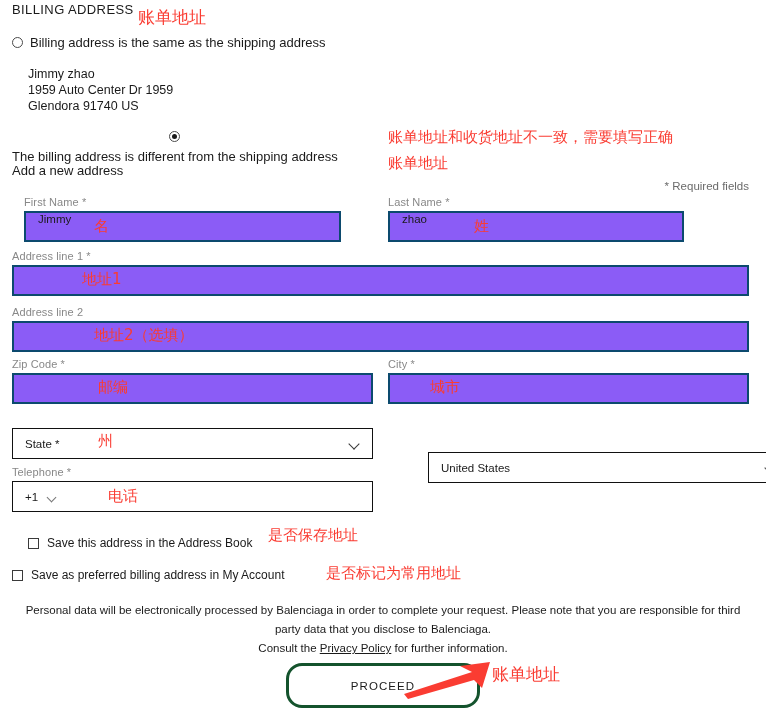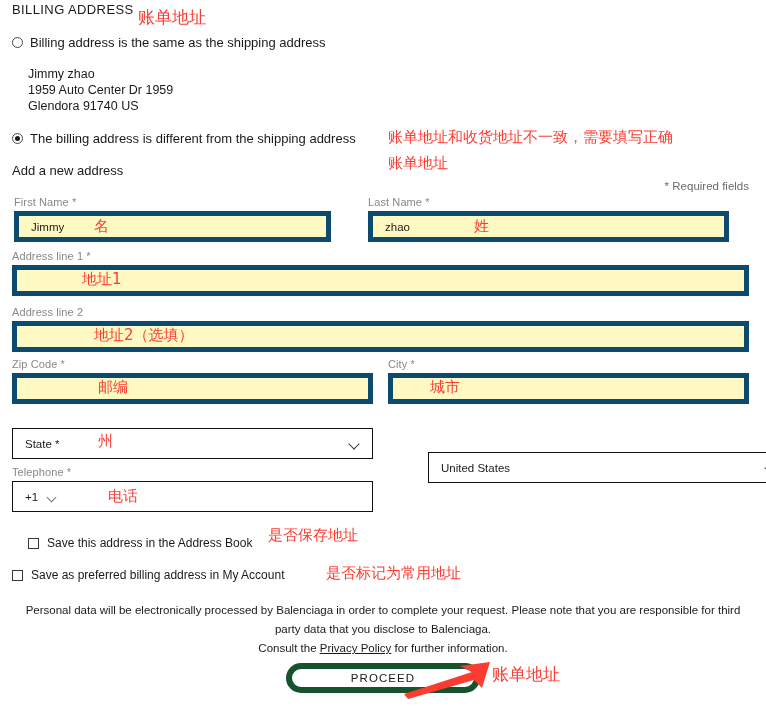--- a/index.html
+++ b/index.html
@@ -130,7 +130,7 @@
 1959 Auto Center Dr 1959
 Glendora 91740 US</div>
 
-  <div class="radio-row" style="top:131px;">
+  <div class="radio-row" style="top:131px;flex-direction:column;">
     <span class="radio checked"></span>
     <span class="radio-label">The billing address is different from the shipping address</span>
   </div>

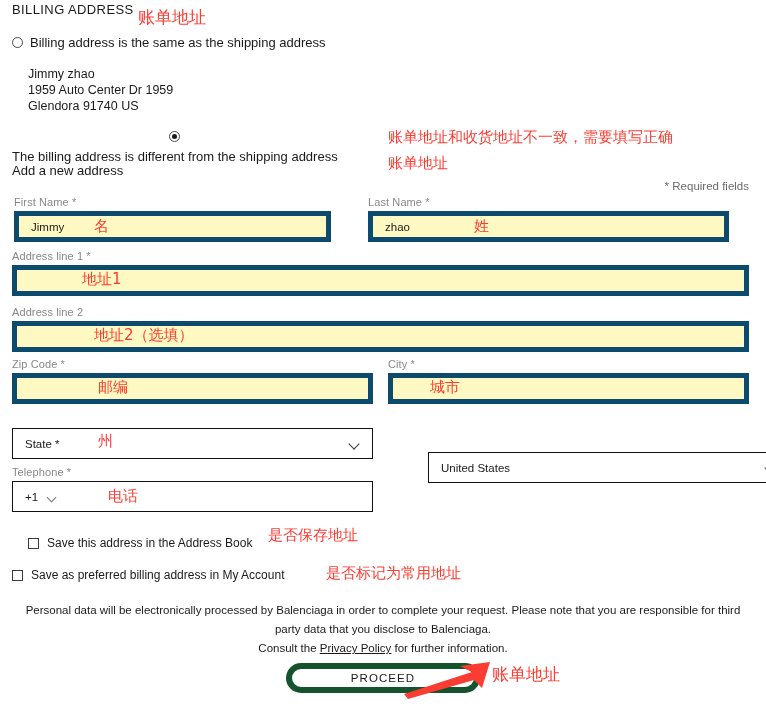--- a/index.html
+++ b/index.html
@@ -141,7 +141,7 @@
   <div class="add-new">Add a new address</div>
   <div class="req-fields">* Required fields</div>
 
-  <div class="field" style="left:14px;top:196px;width:317px;">
+  <div class="field" style="left:24px;top:196px;width:317px;">
     <span class="field-label">First Name *</span>
     <div class="input-box">
       <span class="input-val">Jimmy</span>

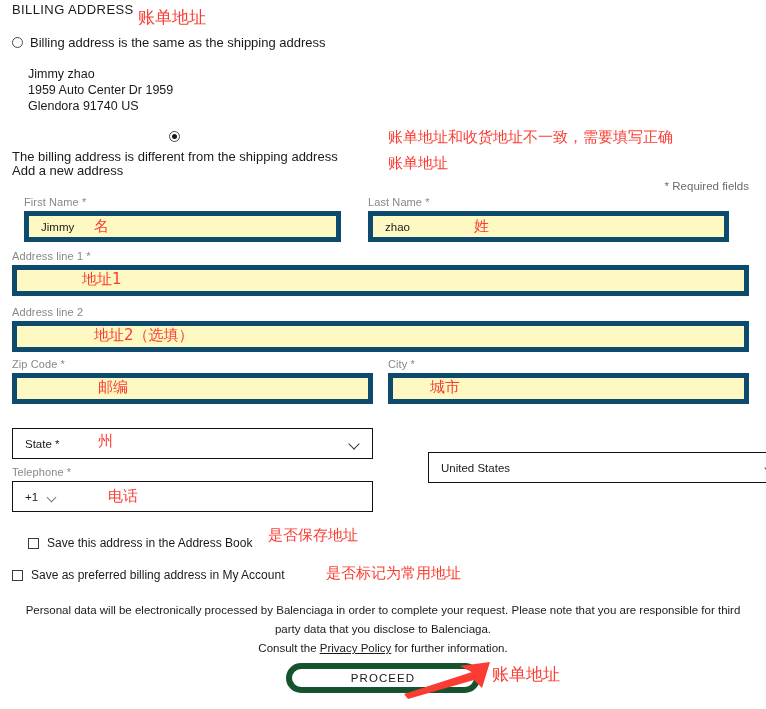--- a/index.html
+++ b/index.html
@@ -149,7 +149,7 @@
   </div>
   <div class="anno" style="left:94px;top:217px;font-size:15px;">名</div>
 
-  <div class="field" style="left:368px;top:196px;width:361px;">
+  <div class="field" style="left:388px;top:196px;width:296px;">
     <span class="field-label">Last Name *</span>
     <div class="input-box">
       <span class="input-val">zhao</span>

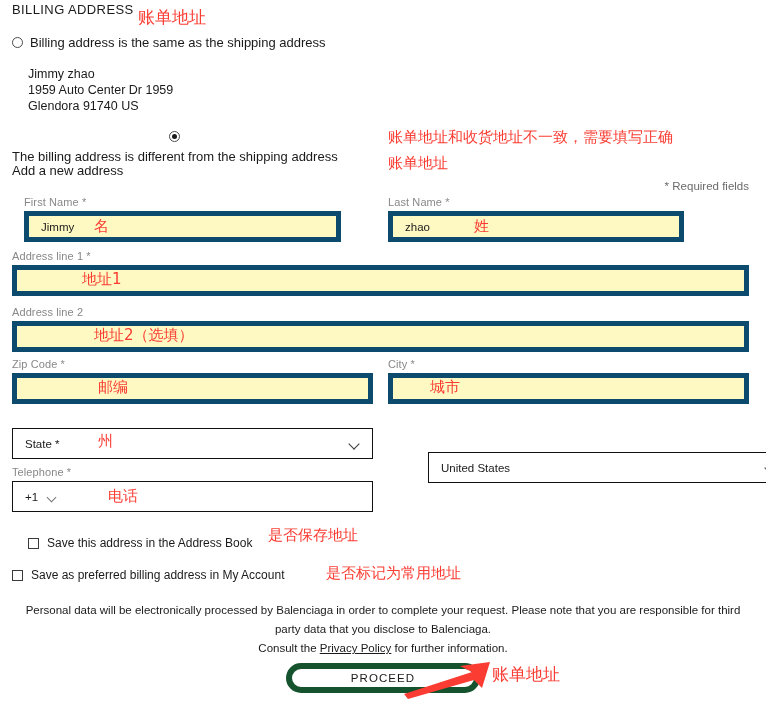--- a/index.html
+++ b/index.html
@@ -48,8 +48,8 @@
     letter-spacing:.1px;
   }
   .input-box{
-    border:5px solid #0c4a6e;background:#fef9c3;box-sizing:border-box;
-    height:31px;display:flex;align-items:center;position:relative;
+    border:2px solid #0c4a6e;background:#8b5cf6;box-sizing:border-box;
+    height:31px;display:flex;position:relative;
   }
   .input-val{
     font-size:11.5px;color:#1a1a1a;padding-left:12px;white-space:nowrap;

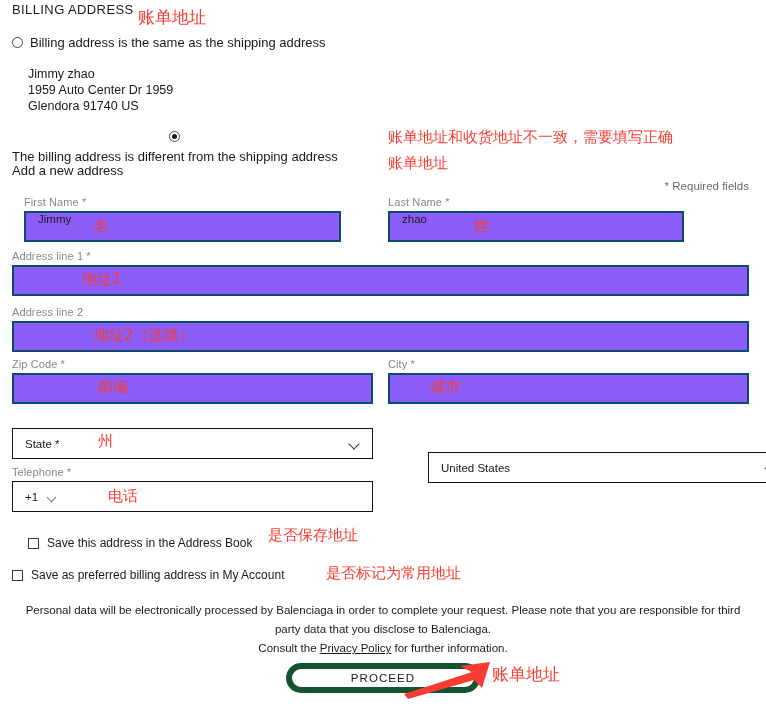--- a/index.html
+++ b/index.html
@@ -98,8 +98,8 @@
 
   
   .proceed{
-    position:absolute;left:286px;top:663px;width:194px;height:30px;
-    border:6px solid #14532d;border-radius:16px;background:#fff;
+    position:absolute;left:286px;top:663px;width:194px;height:45px;
+    border:3px solid #14532d;border-radius:16px;background:#fff;
     display:flex;align-items:center;justify-content:center;
     font-size:11.5px;letter-spacing:1.1px;color:#1a1a1a;
     box-sizing:border-box;

